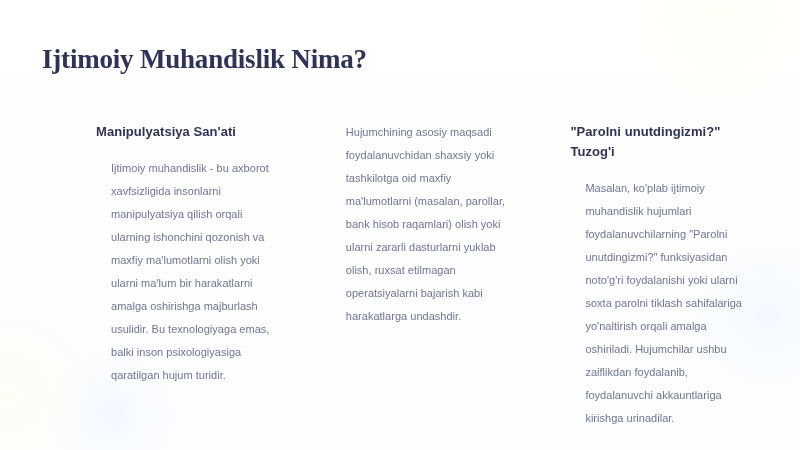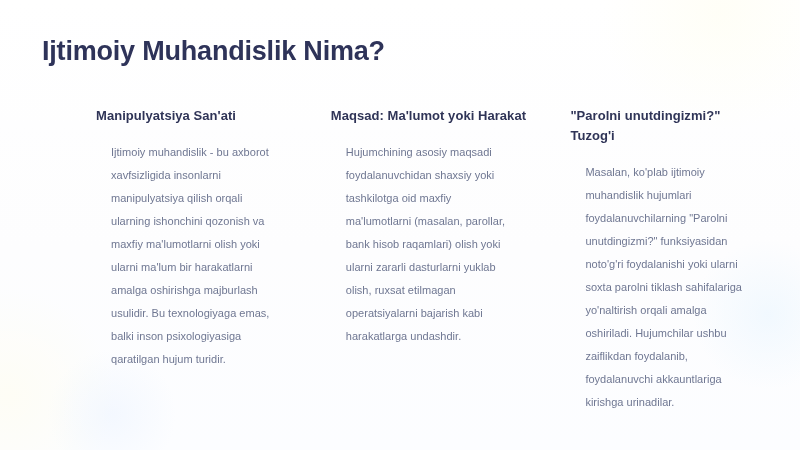--- a/index.html
+++ b/index.html
@@ -31,7 +31,7 @@
   .slide-title {
     position: absolute;
     left: 42px;
-    top: 36px;
+    top: 44px;
     margin: 0;
     font-size: 27px;
     font-weight: 700;
@@ -39,6 +39,7 @@
     color: #2e3359;
     line-height: 1.18;
     white-space: nowrap;
+    font-family: Liberation Serif, serif;
   }
 
   .columns {

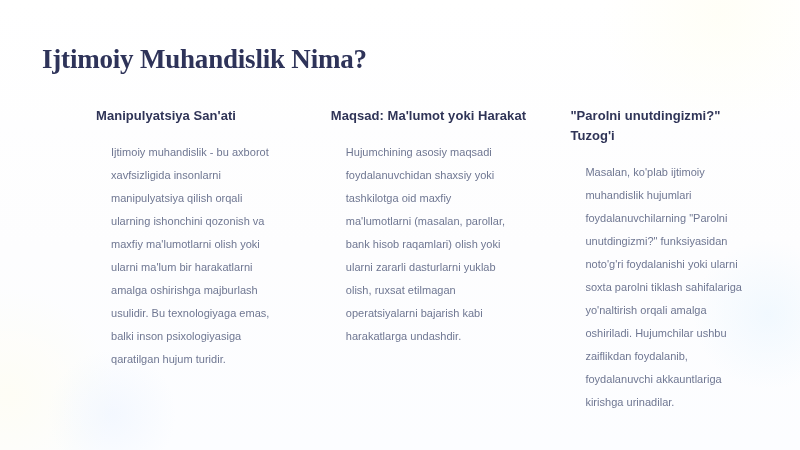--- a/index.html
+++ b/index.html
@@ -60,7 +60,7 @@
   .column.col-3 { width: 215px; padding-right: 12px; }
 
   .col-heading {
-    margin: 0 0 12px 0;
+    margin: 16px 0 12px 0;
     font-size: 13px;
     font-weight: 700;
     line-height: 1.52;

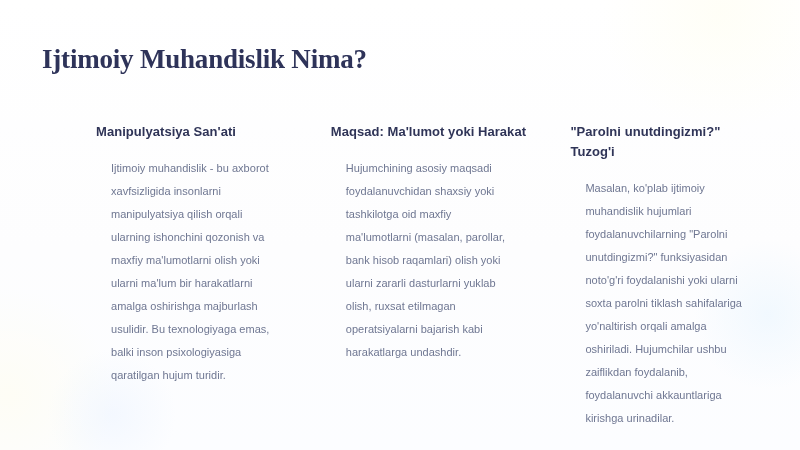--- a/index.html
+++ b/index.html
@@ -92,7 +92,6 @@
     </div>
 
     <div class="column col-2">
-      <h2 class="col-heading">Maqsad: Ma'lumot yoki Harakat</h2>
       <p class="col-body">Hujumchining asosiy maqsadi foydalanuvchidan shaxsiy yoki tashkilotga oid maxfiy ma'lumotlarni (masalan, parollar, bank hisob raqamlari) olish yoki ularni zararli dasturlarni yuklab olish, ruxsat etilmagan operatsiyalarni bajarish kabi harakatlarga undashdir.</p>
     </div>
 

